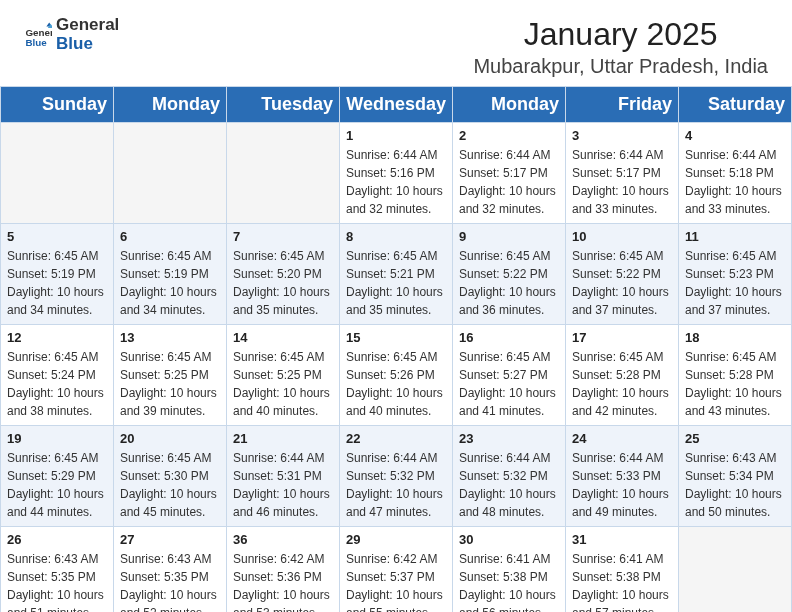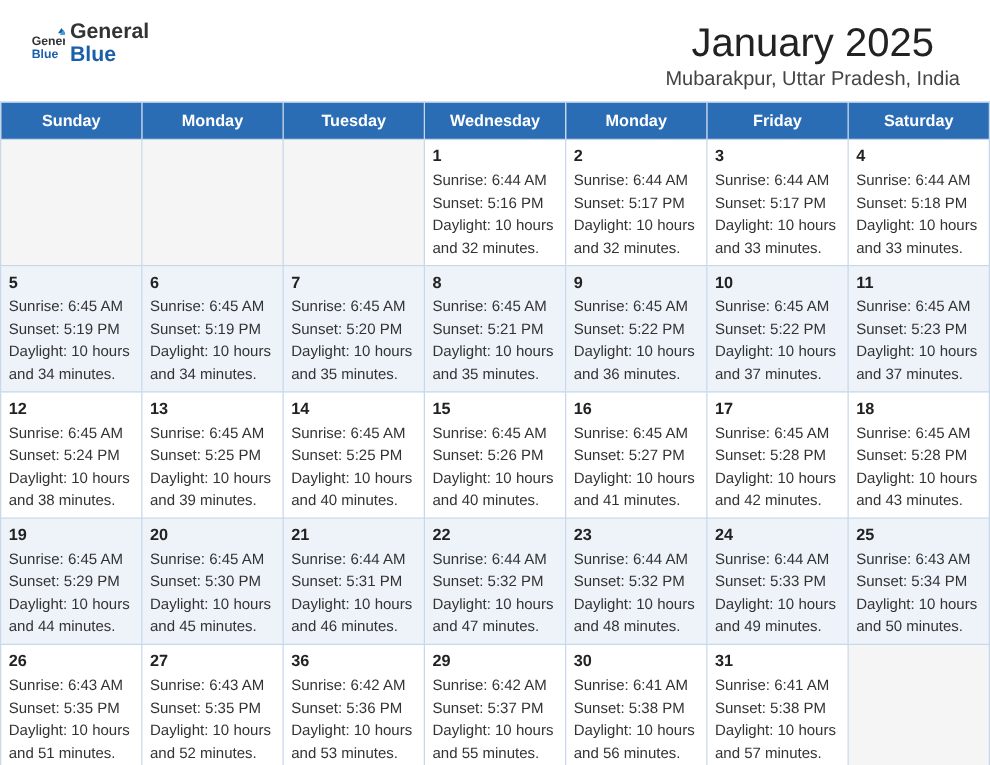--- a/index.html
+++ b/index.html
@@ -33,7 +33,7 @@
       color: #222;
     }
     .location-title {
-      font-size: 16px;
+      font-size: 20px;
       color: #444;
       margin-top: 2px;
     }

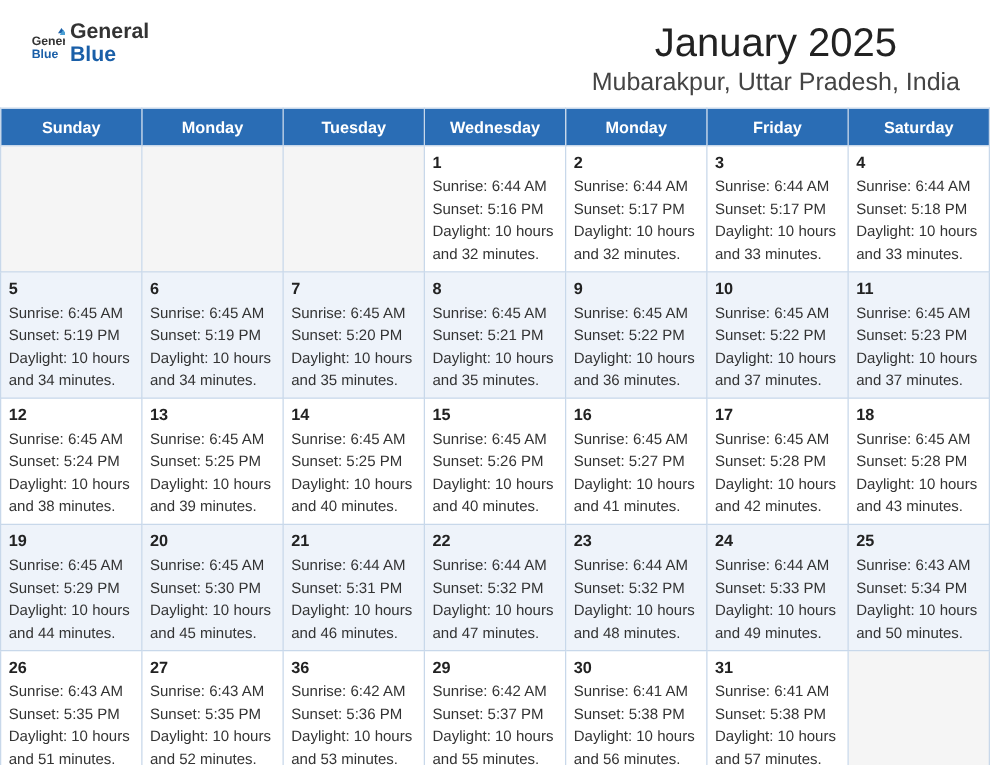--- a/index.html
+++ b/index.html
@@ -45,10 +45,10 @@
     .calendar th {
       background: #2a6db5;
       color: #fff;
-      font-size: 13px;
+      font-size: 18px;
       font-weight: bold;
       padding: 7px 6px;
-      text-align: center;
+      text-align: right;
       border: 1px solid #c8d8ea;
     }
     .calendar td {

